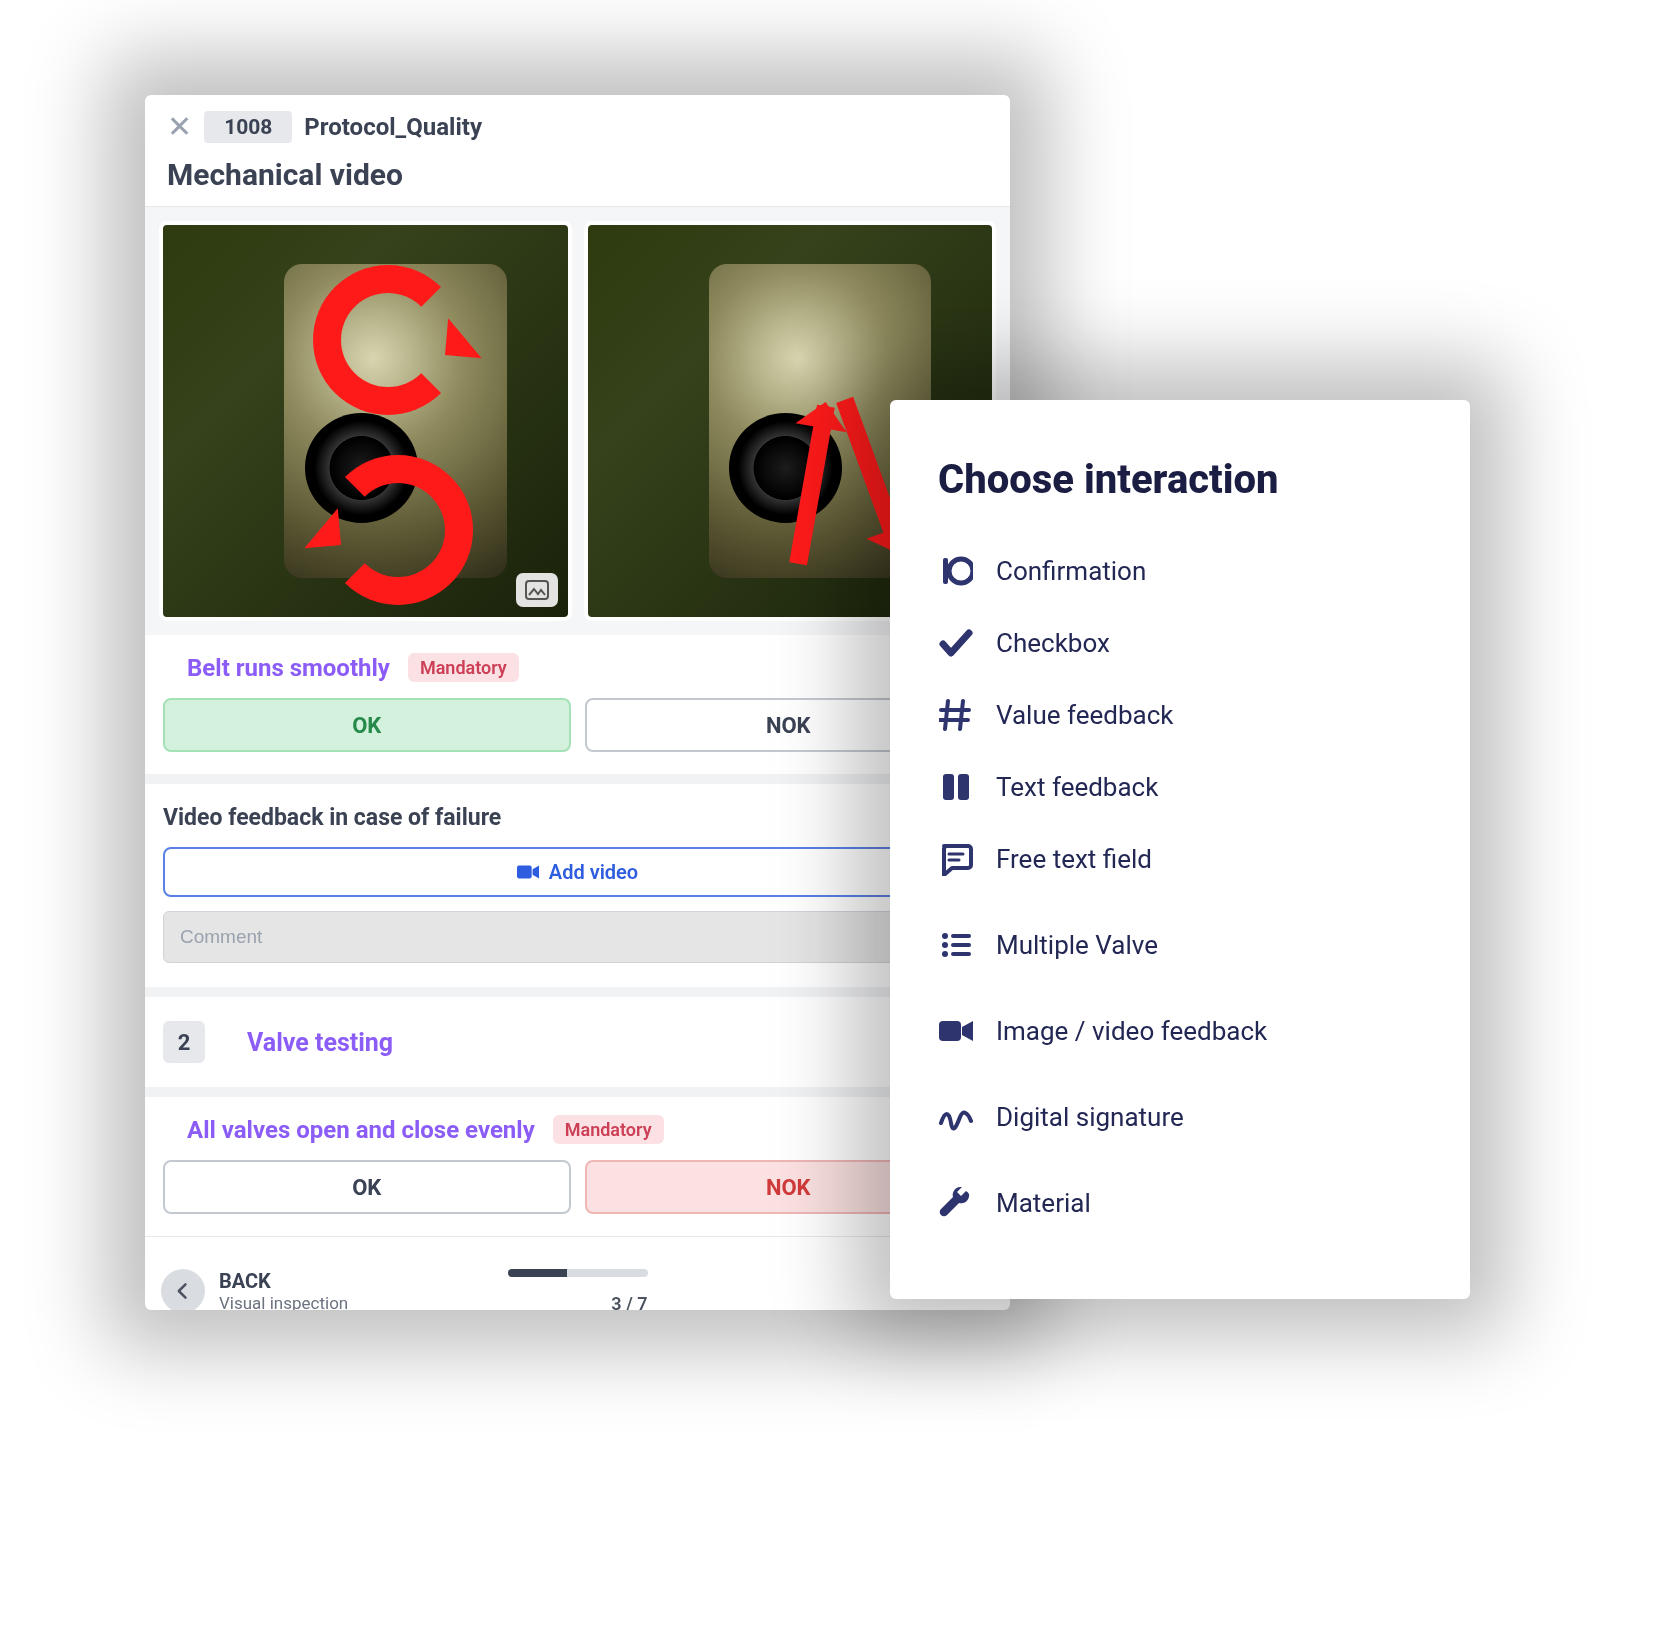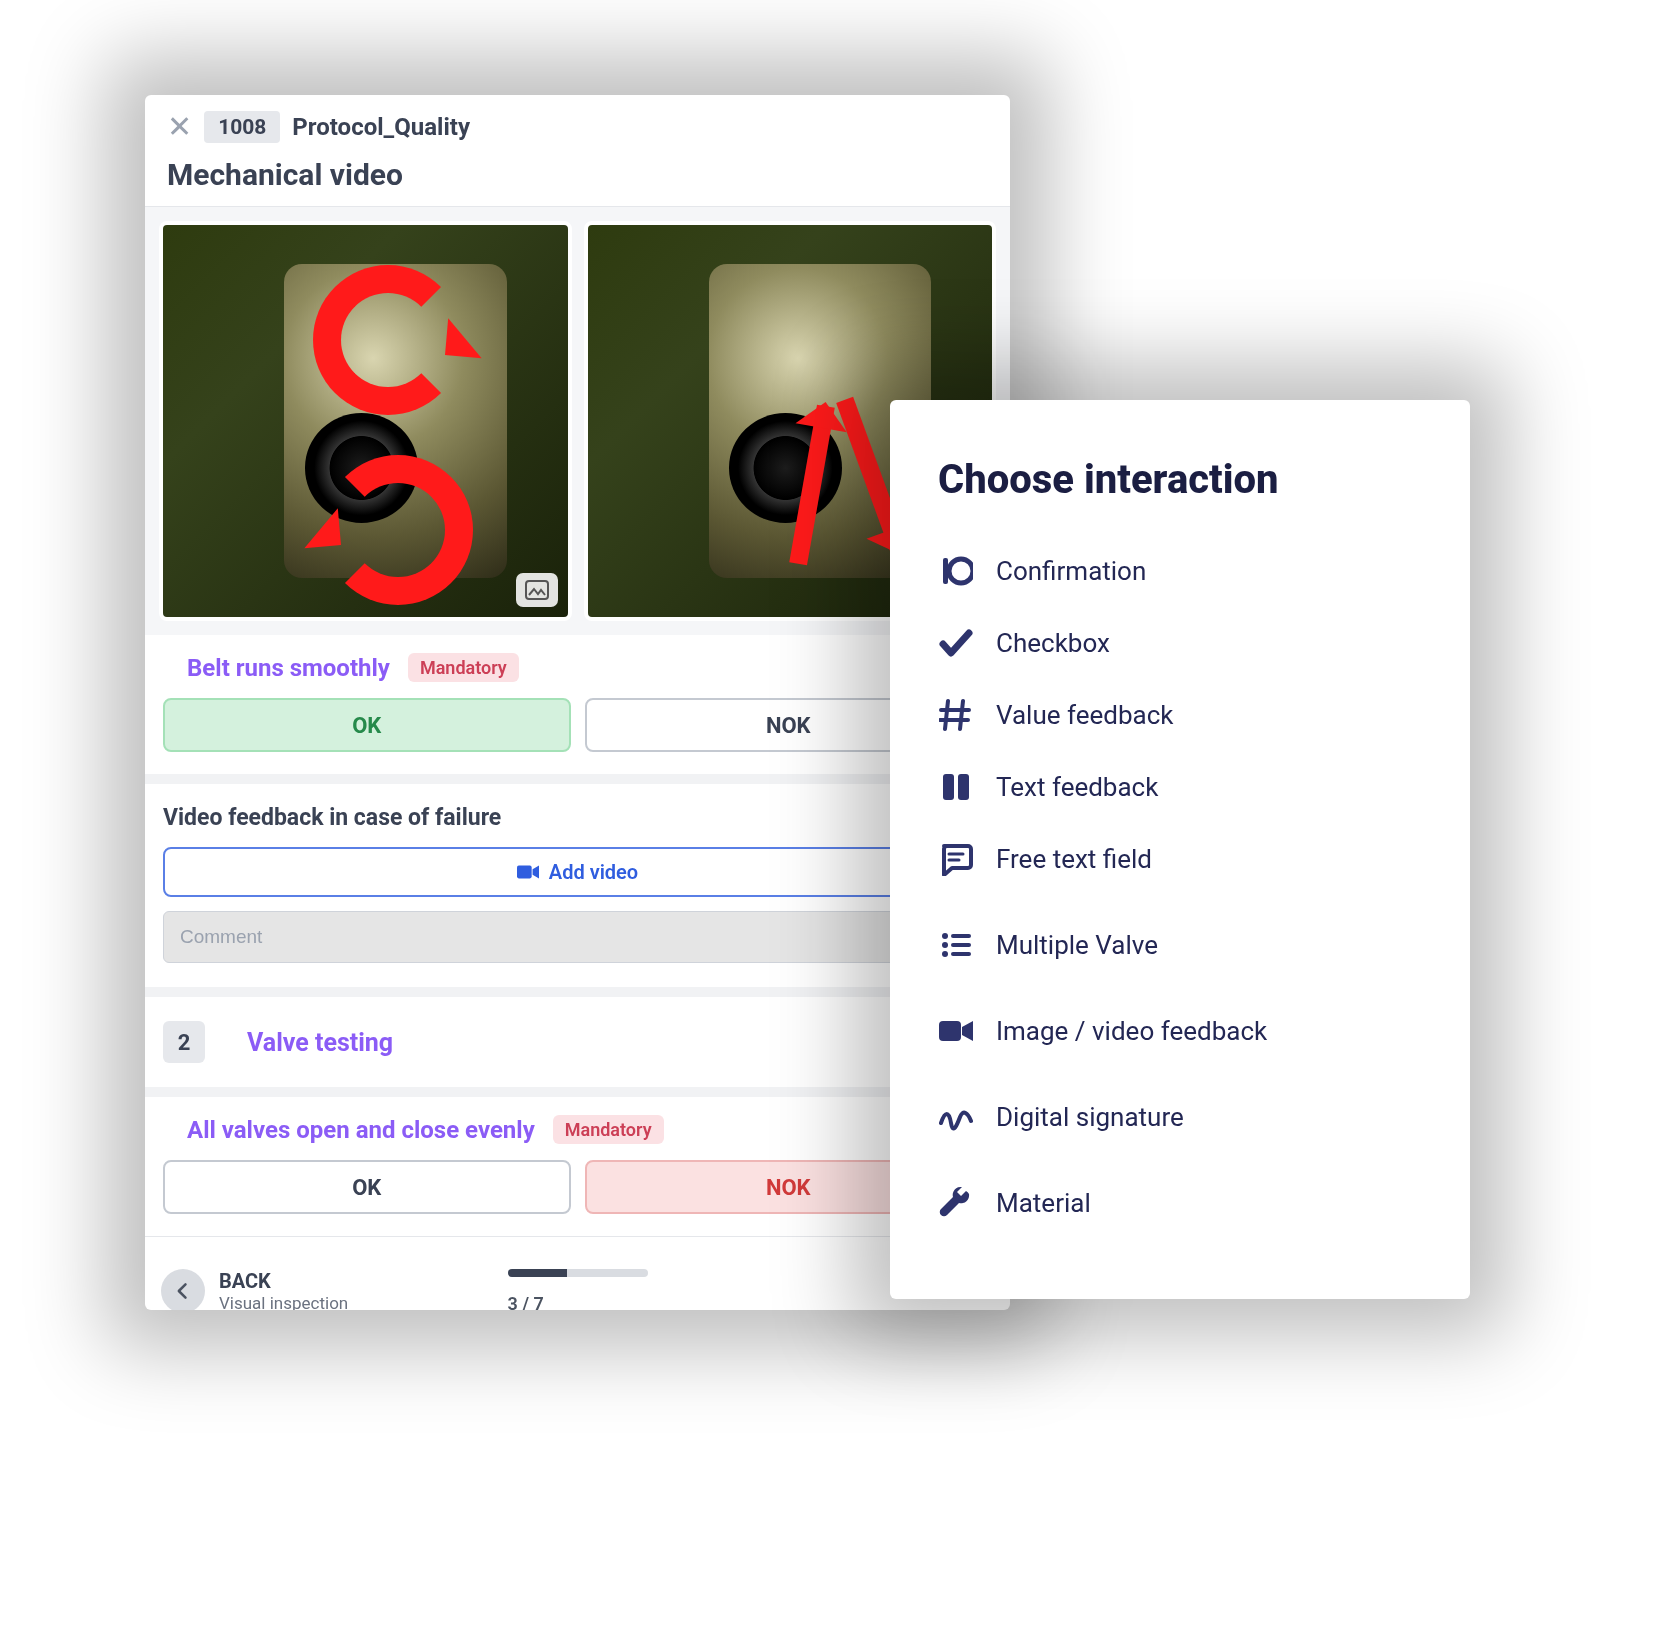--- a/index.html
+++ b/index.html
@@ -44,7 +44,7 @@
     color: #3a4254;
     font-weight: 700;
     font-size: 21px;
-    padding: 4px 14px;
+    padding: 4px 20px;
     border-radius: 4px;
   }
   .doc-title {

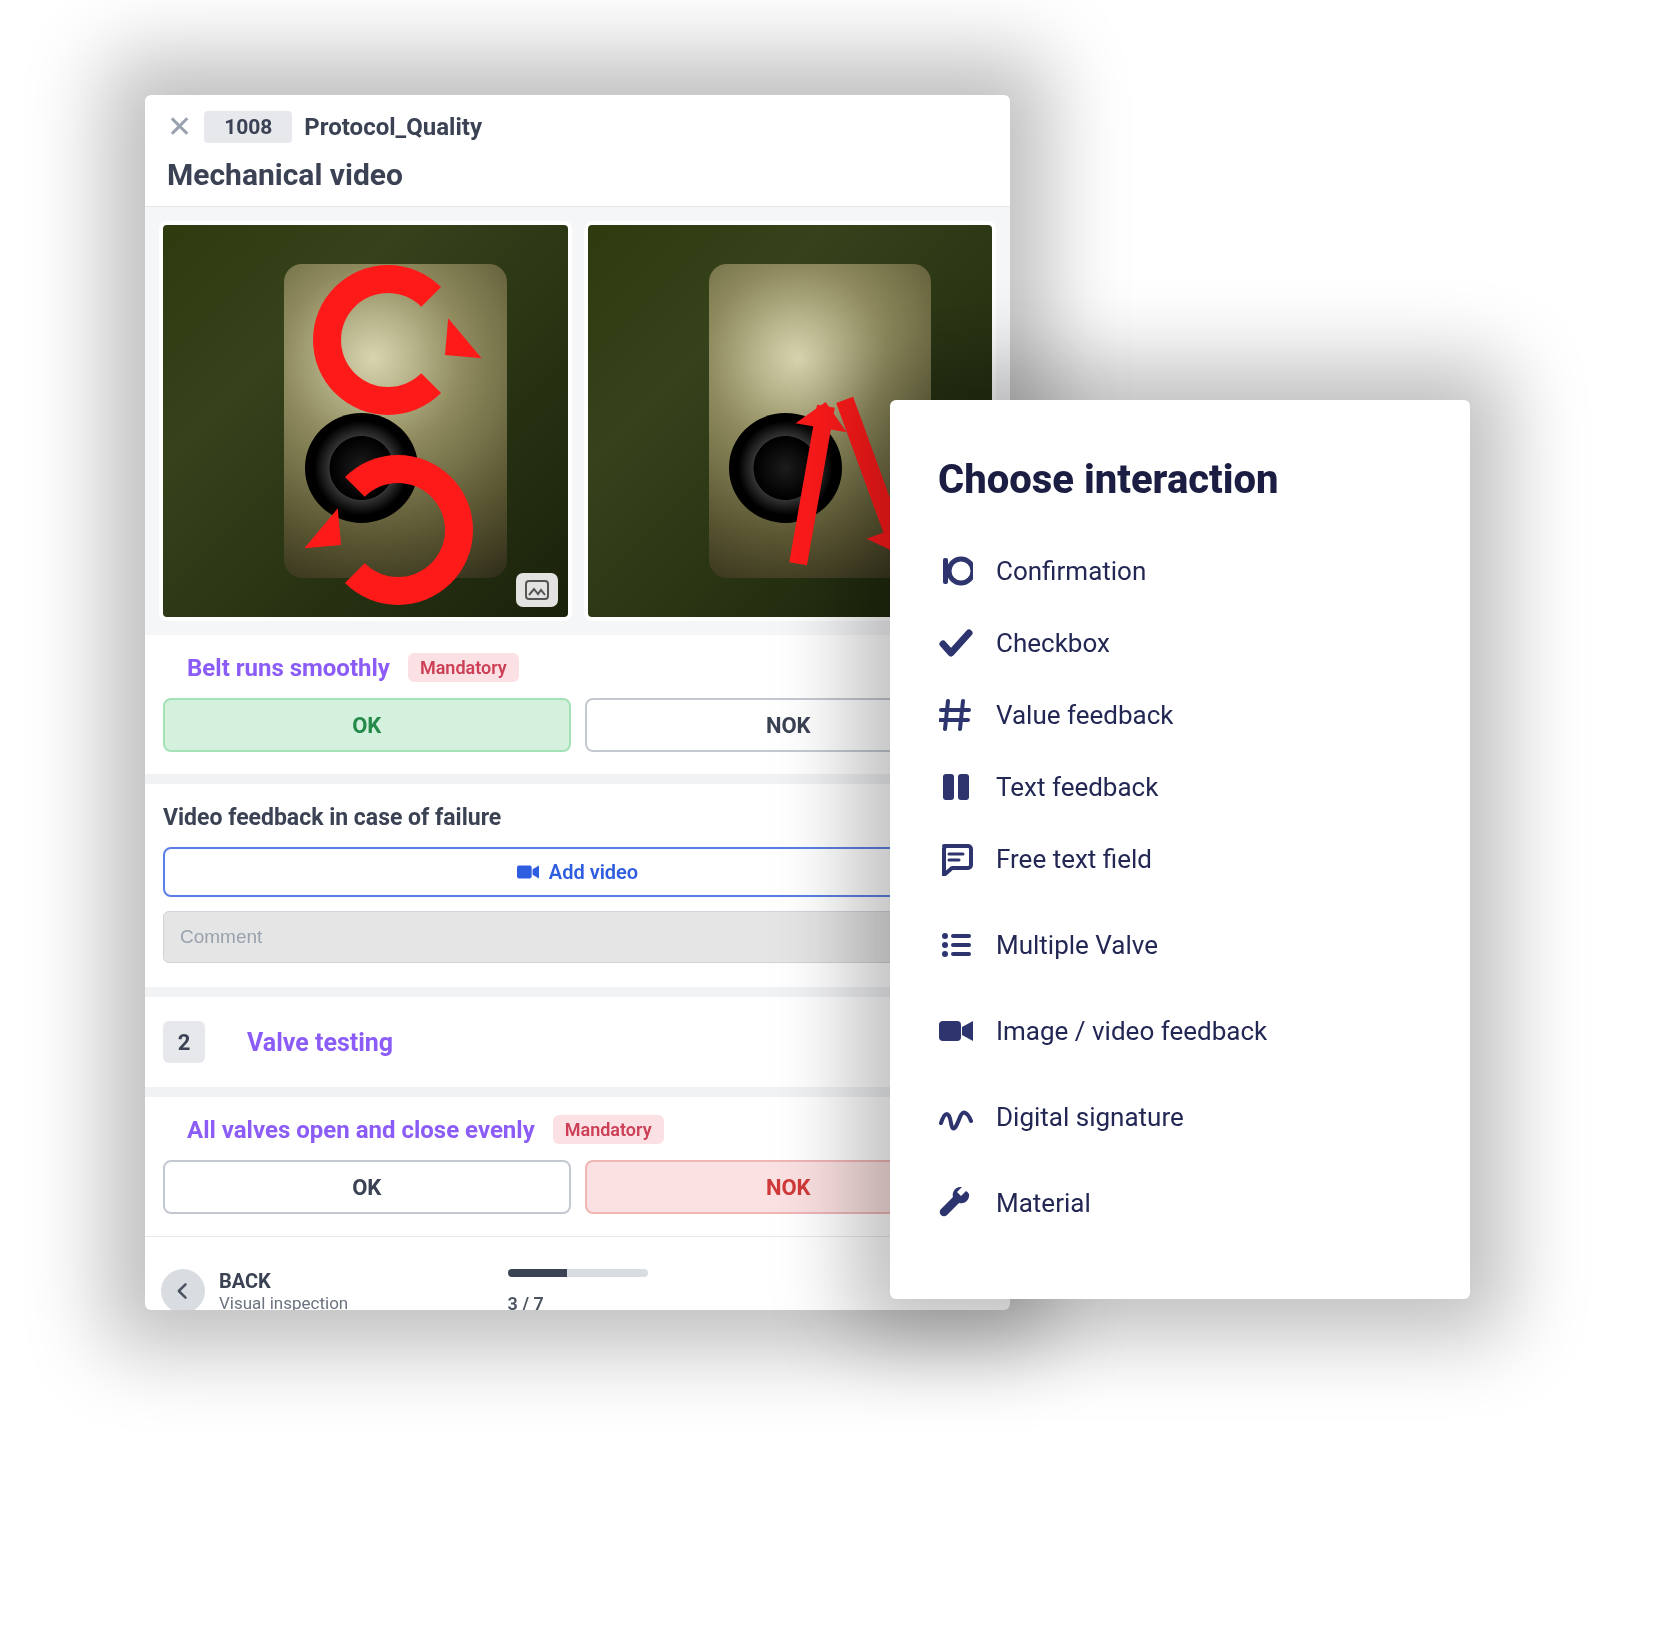--- a/index.html
+++ b/index.html
@@ -302,7 +302,7 @@
     transform: translateX(-50%);
     display: flex;
     flex-direction: column;
-    align-items: flex-start;
+    align-items: flex-end;
     gap: 16px;
   }
   .prog-track {

